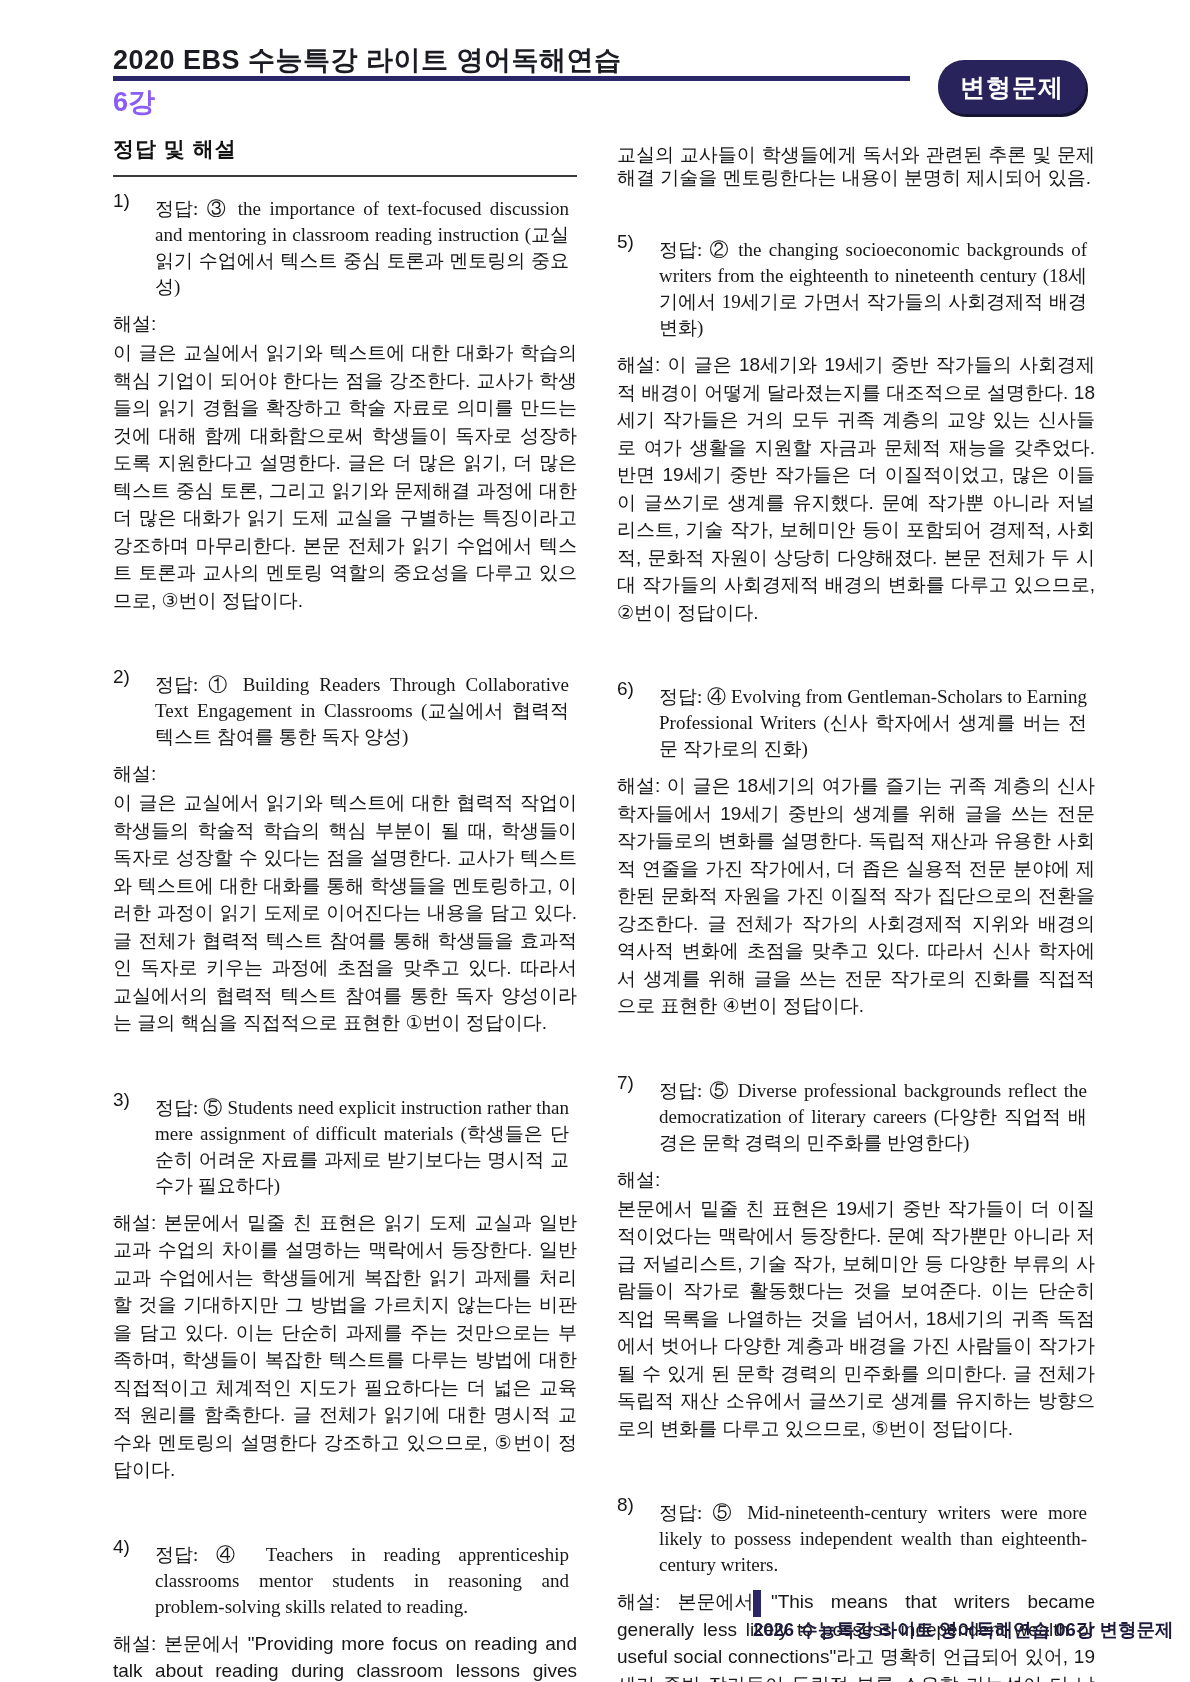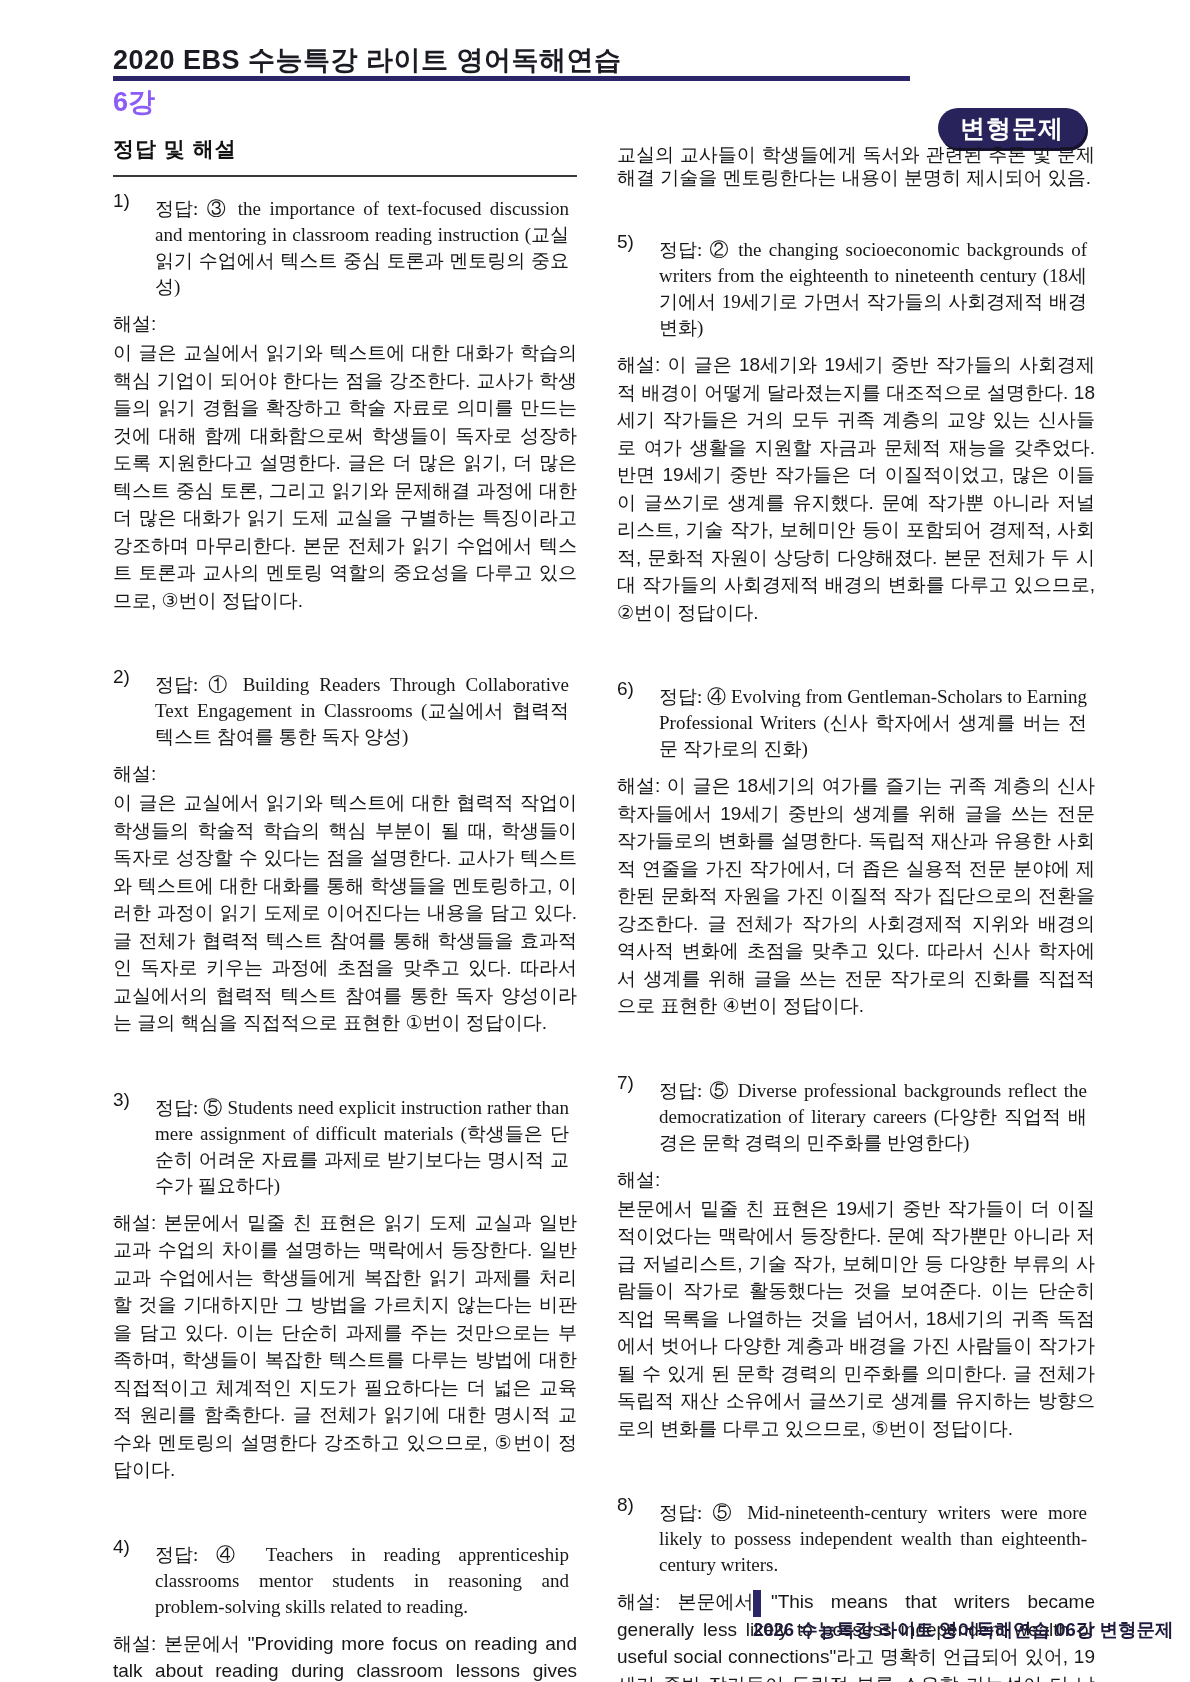--- a/index.html
+++ b/index.html
@@ -49,14 +49,13 @@
     left: 938px;
     top: 60px;
     width: 148px;
-    height: 40px;
+    height: 54px;
     background: #29235c;
     border-radius: 26px;
     box-shadow: 2px 3px 0 #161232;
     display: flex;
     align-items: center;
     justify-content: center;
-    margin-top: 48px;
   }
   .badge-label {
     color: #ffffff;

